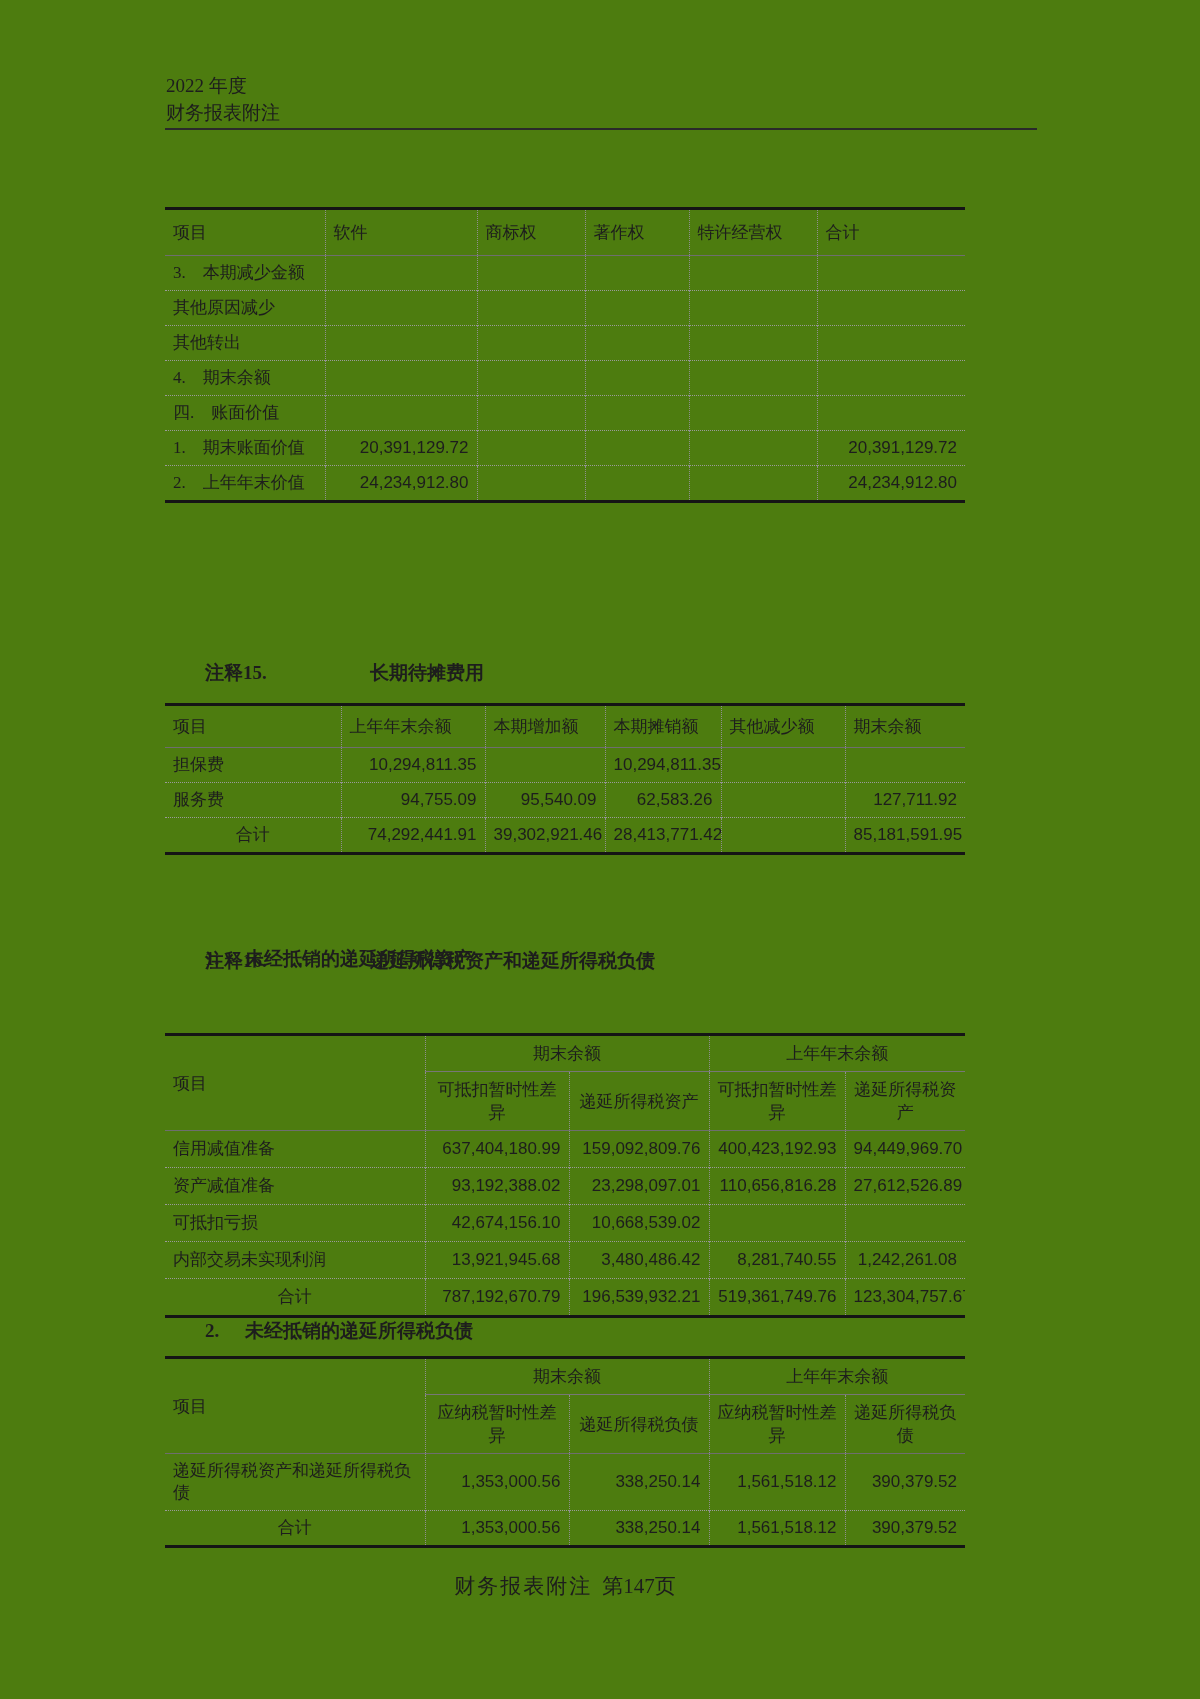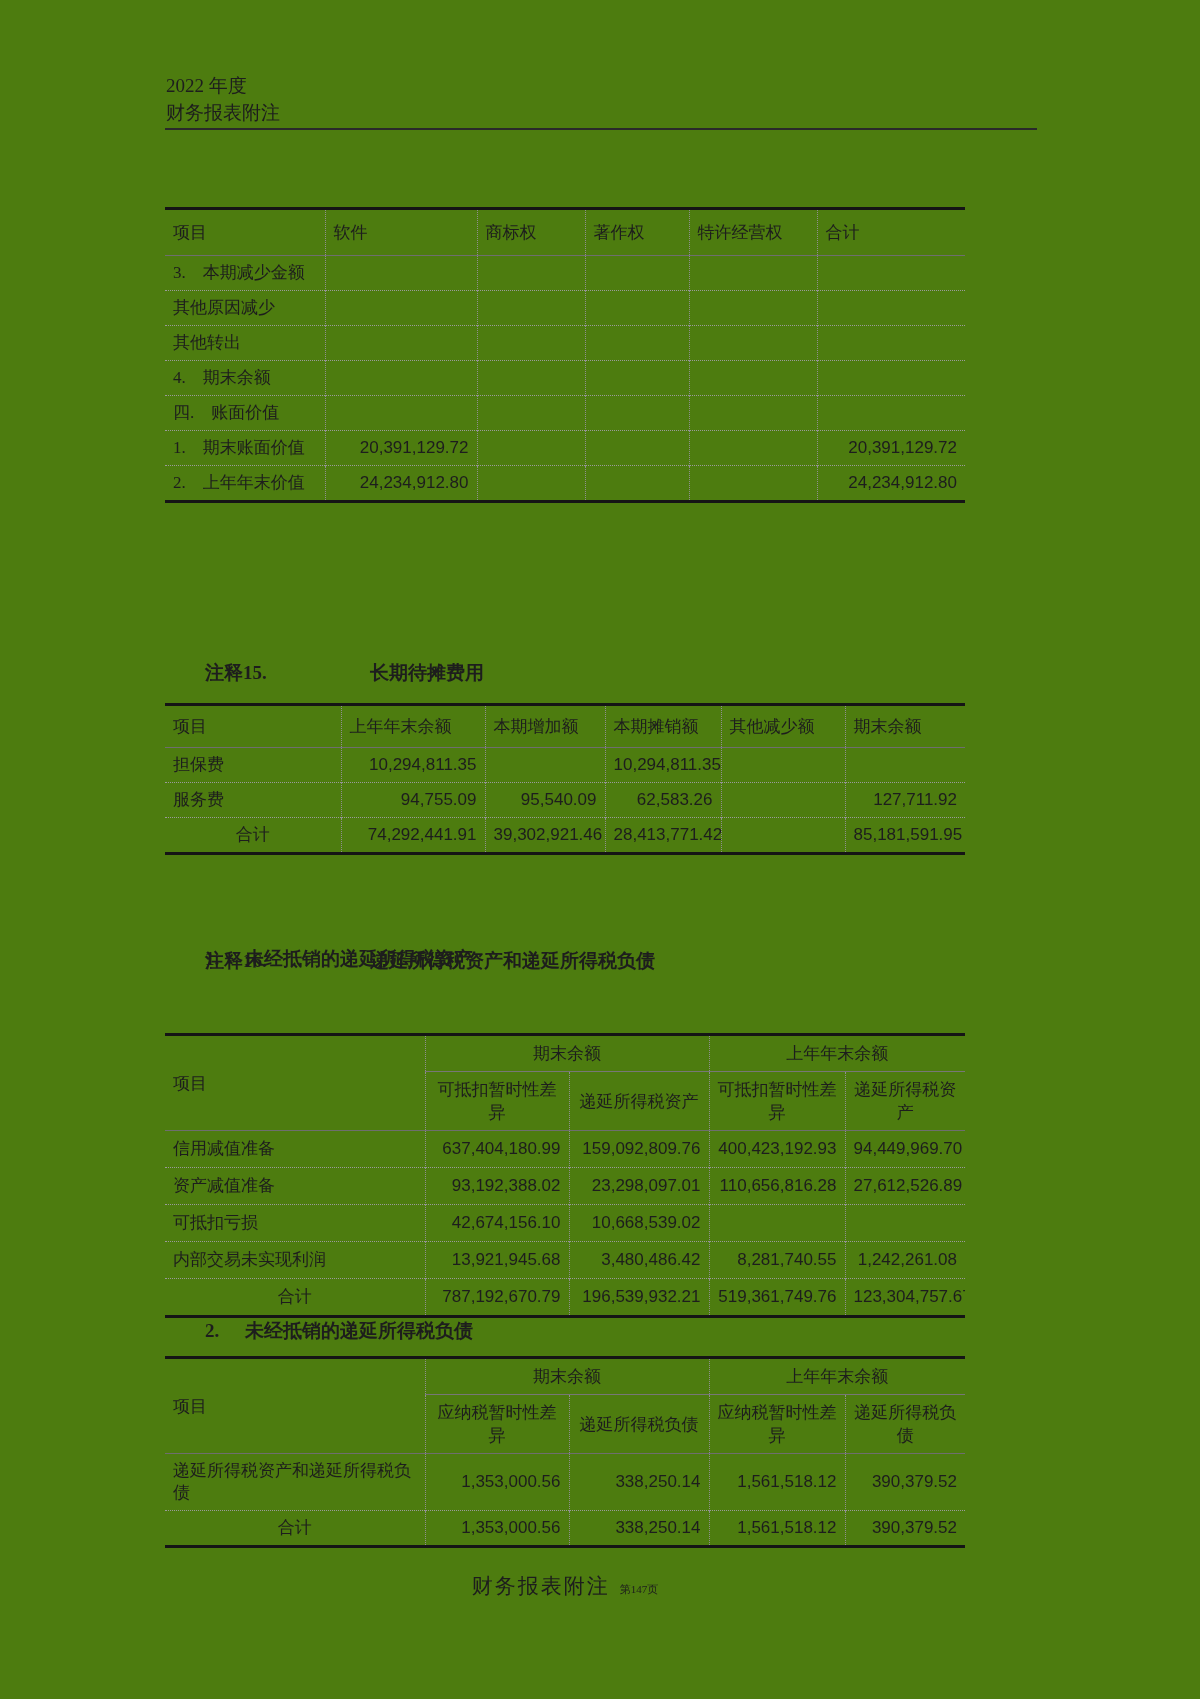--- a/index.html
+++ b/index.html
@@ -44,7 +44,7 @@
 
   .doc-footer{top:1572px;left:165px;width:800px;text-align:center;}
   .doc-footer .f-title{font-size:21px;letter-spacing:2px;}
-  .doc-footer .f-page{font-size:11px;margin-left:10px;}
+  .doc-footer .f-page{font-size:21px;margin-left:10px;}
 </style>
 </head>
 <body>

